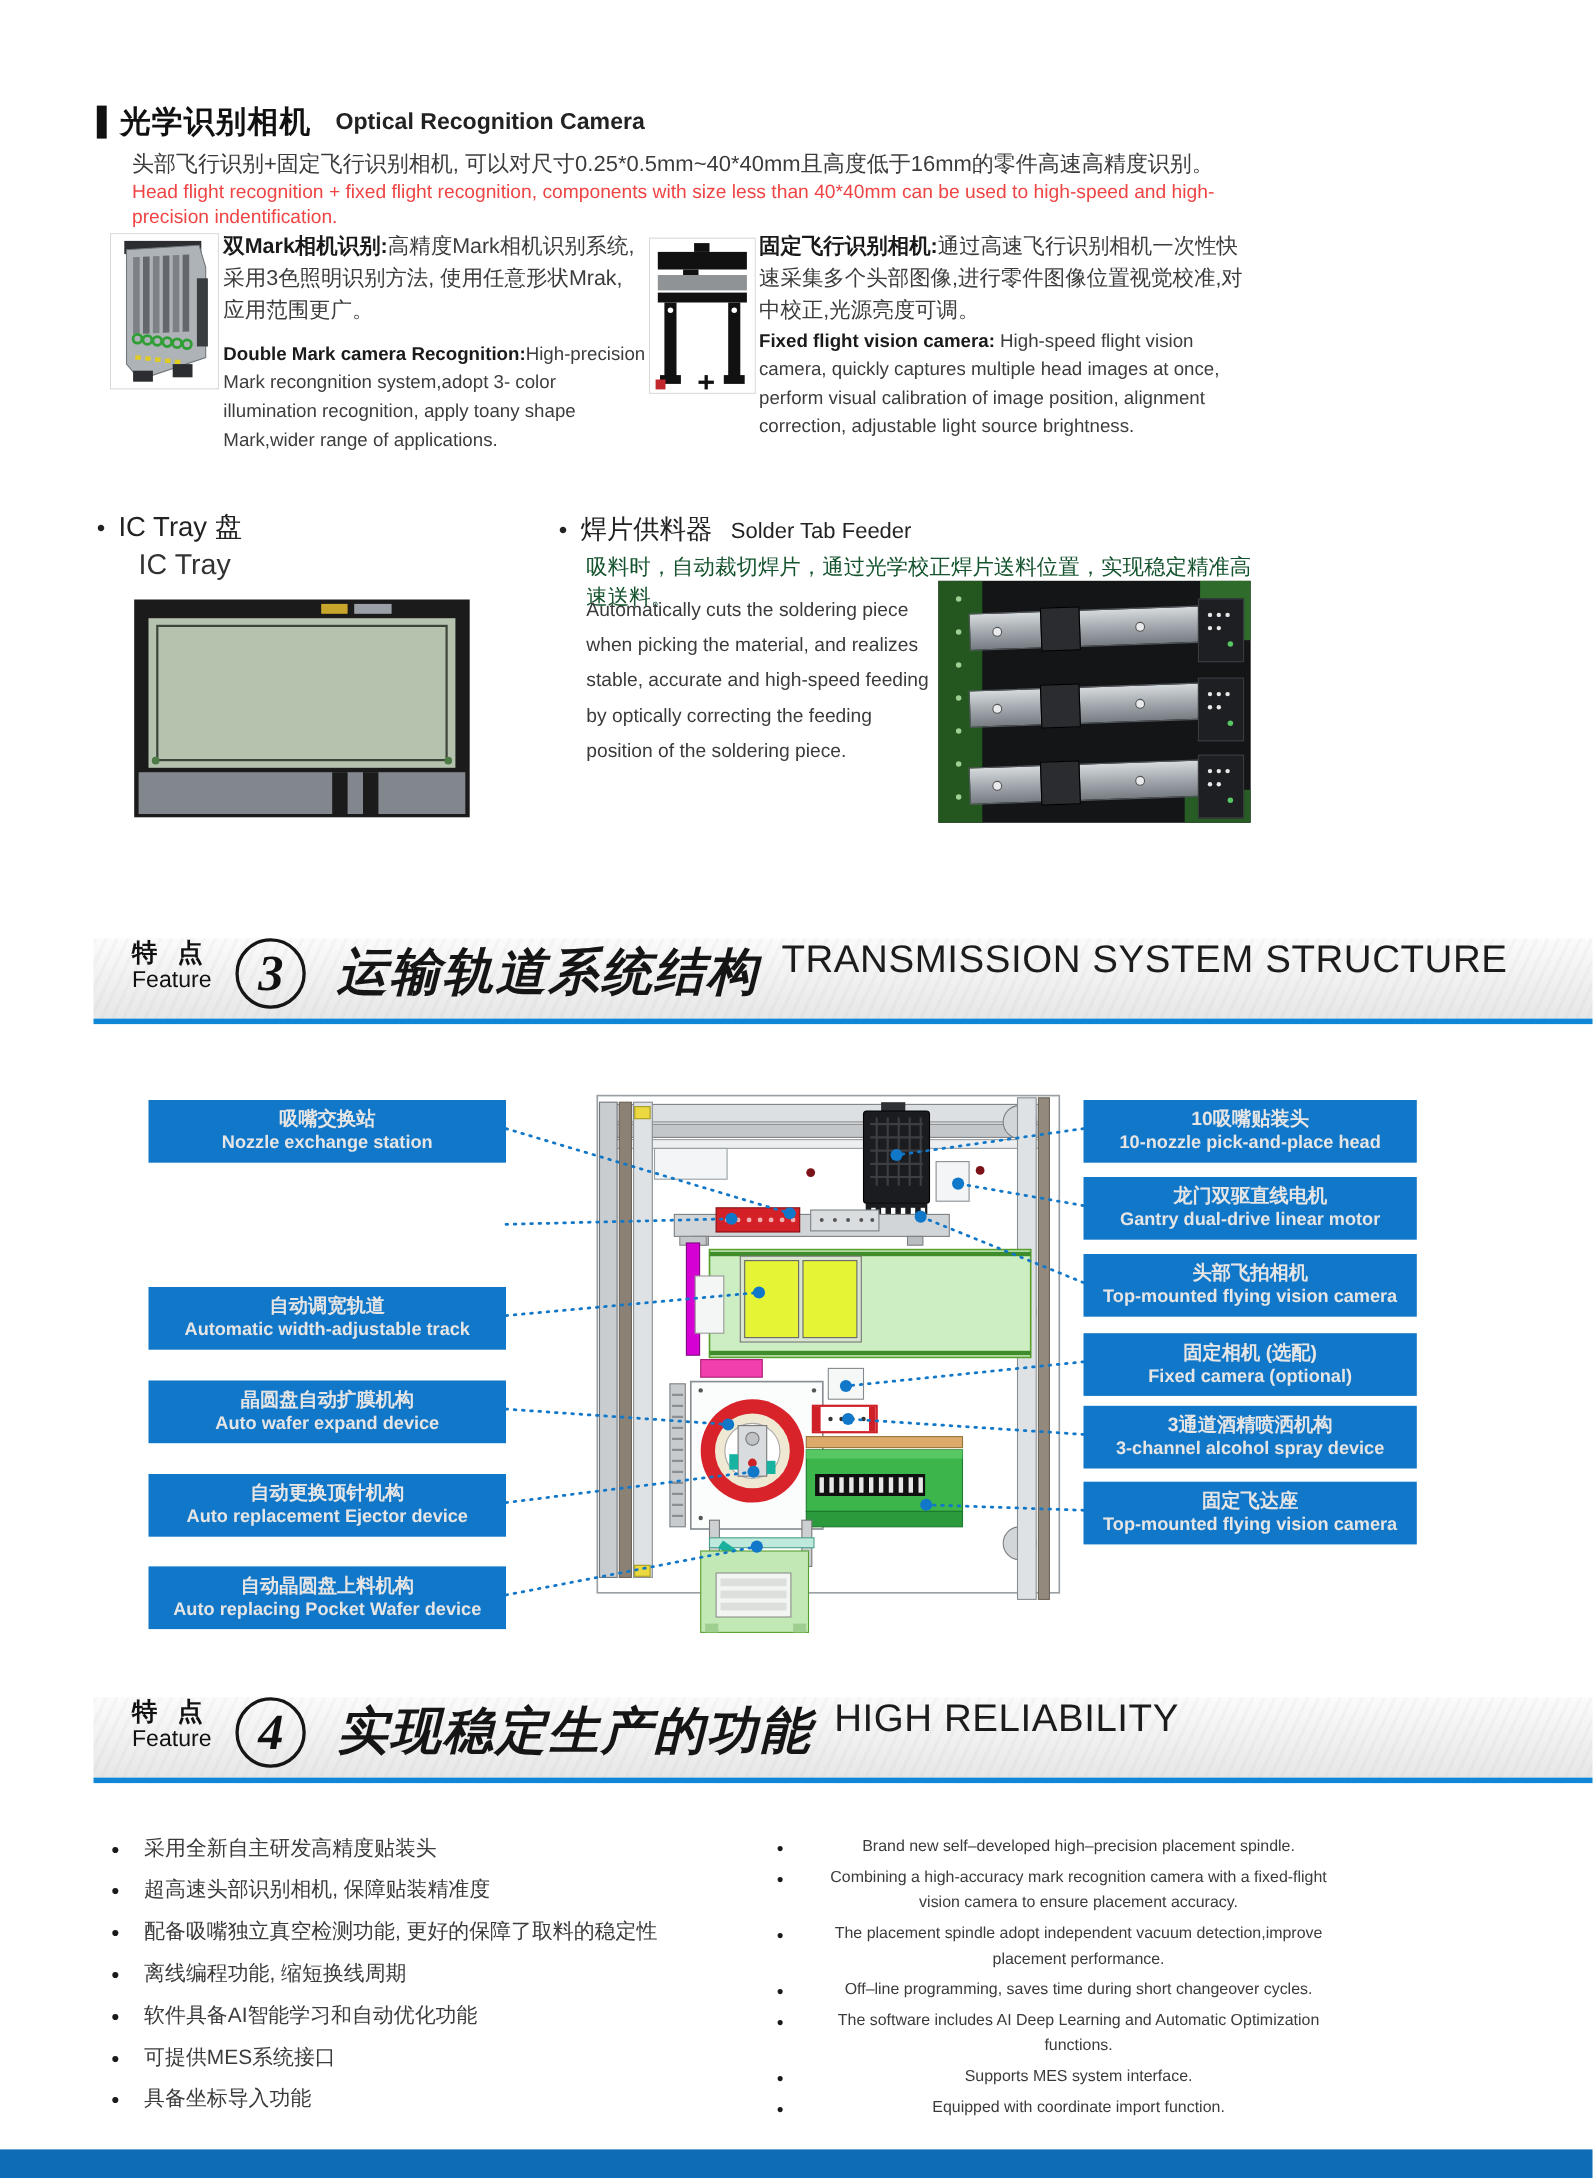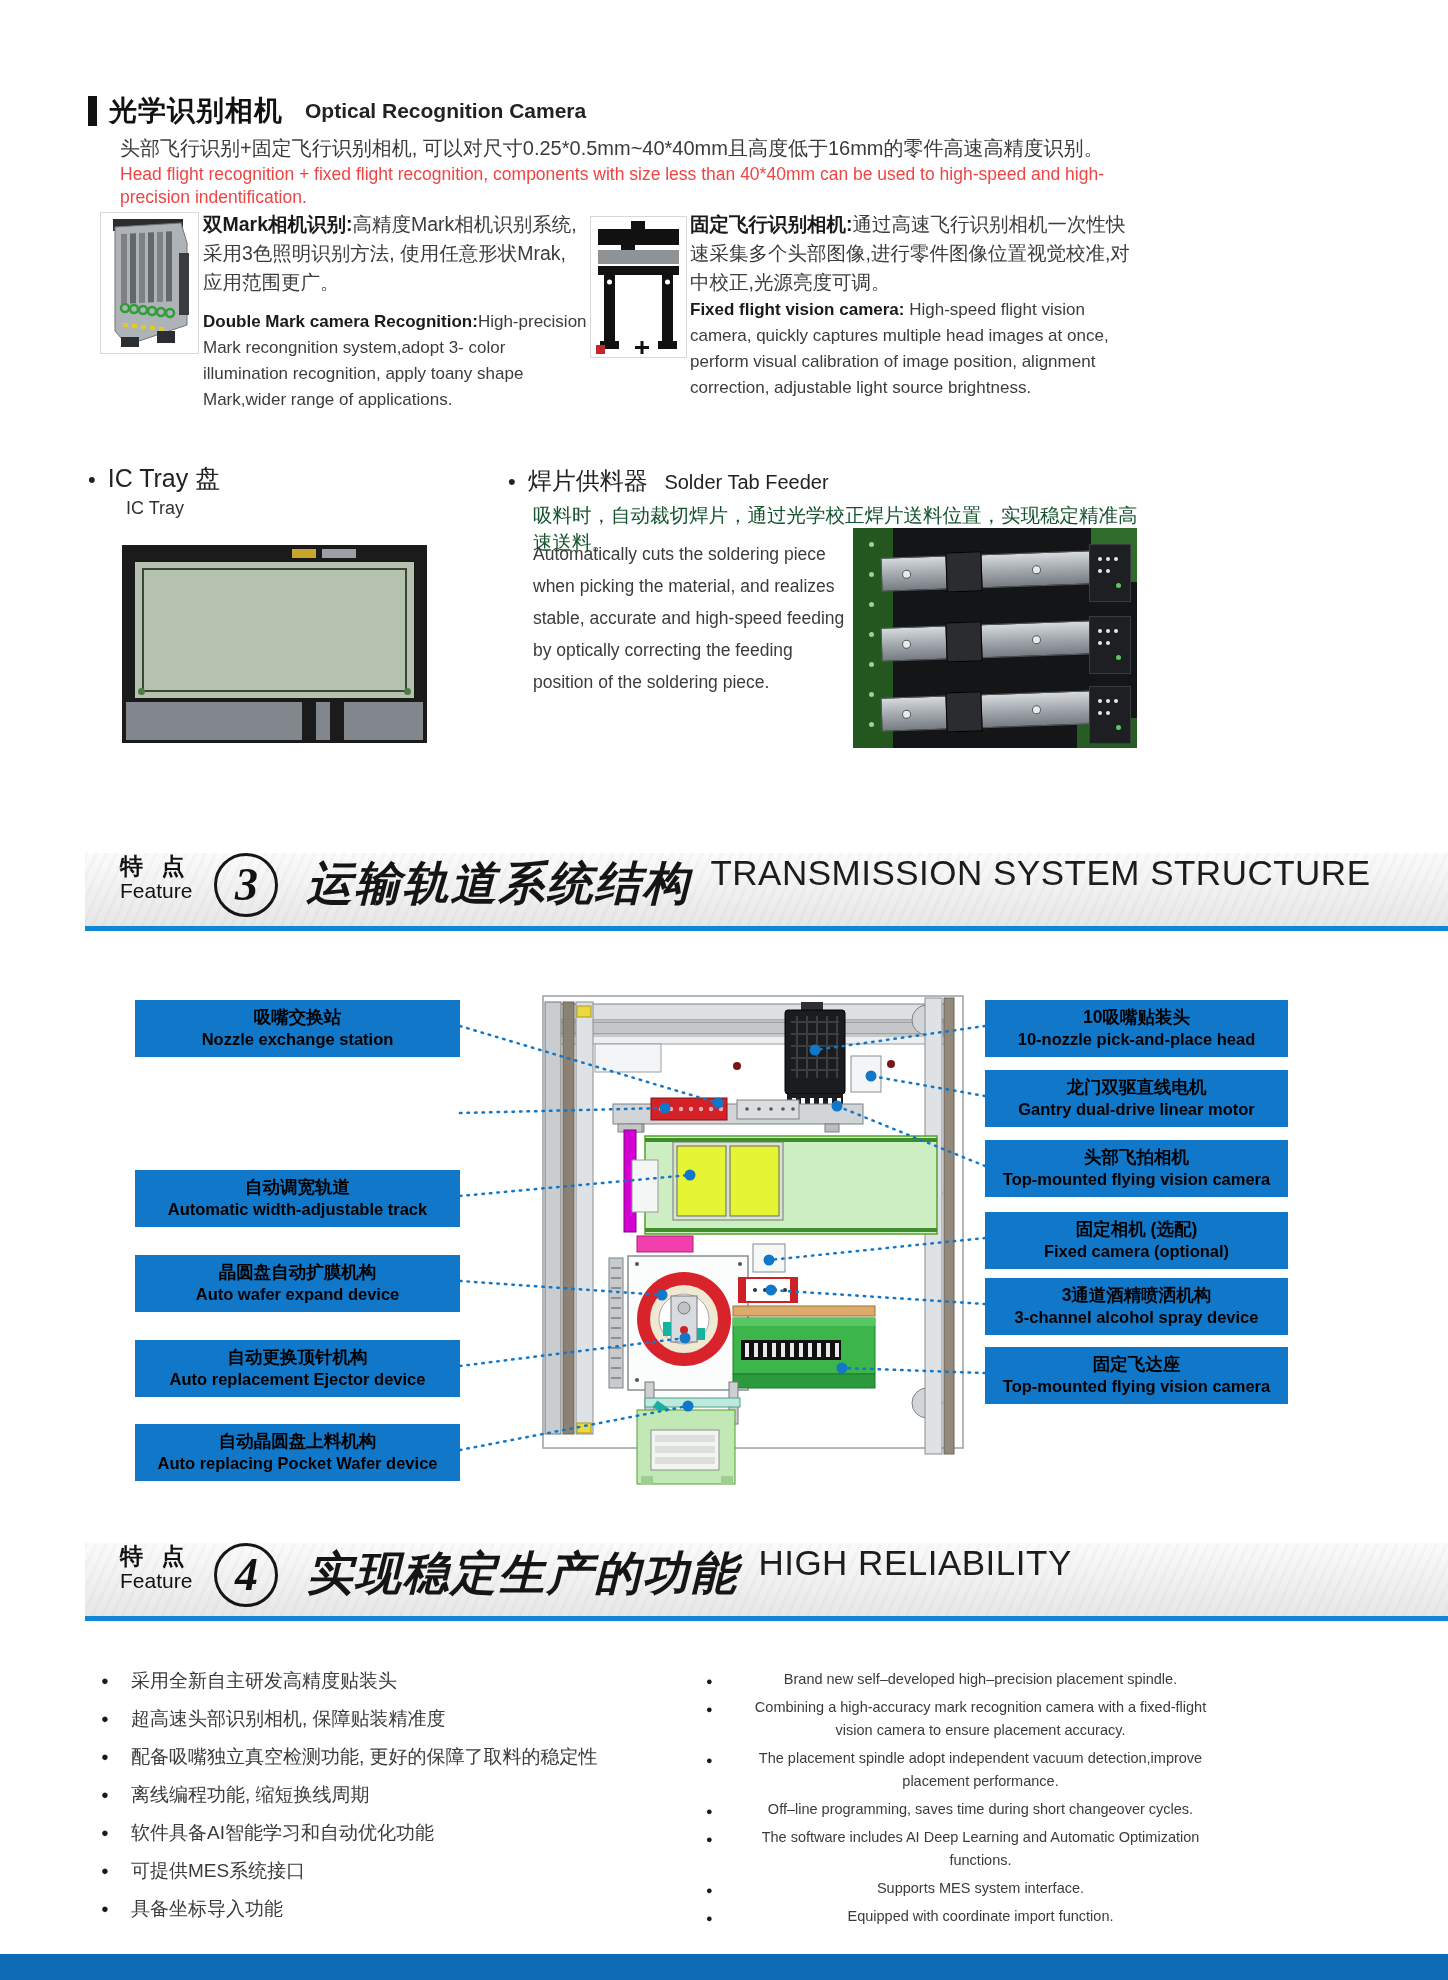--- a/index.html
+++ b/index.html
@@ -25,7 +25,7 @@
   
   .bullet-title{font-size:25px;color:#222;}
   .bullet-dot{font-size:22px;margin-right:12px;color:#222;}
-  .sub-en{font-size:18px;color:#333;}
+  .sub-en{font-size:26px;color:#333;}
   .solder-zh{font-size:19.5px;color:#14532d;}
   .solder-en{font-size:17.5px;line-height:32px;color:#3b3b3b;}
 

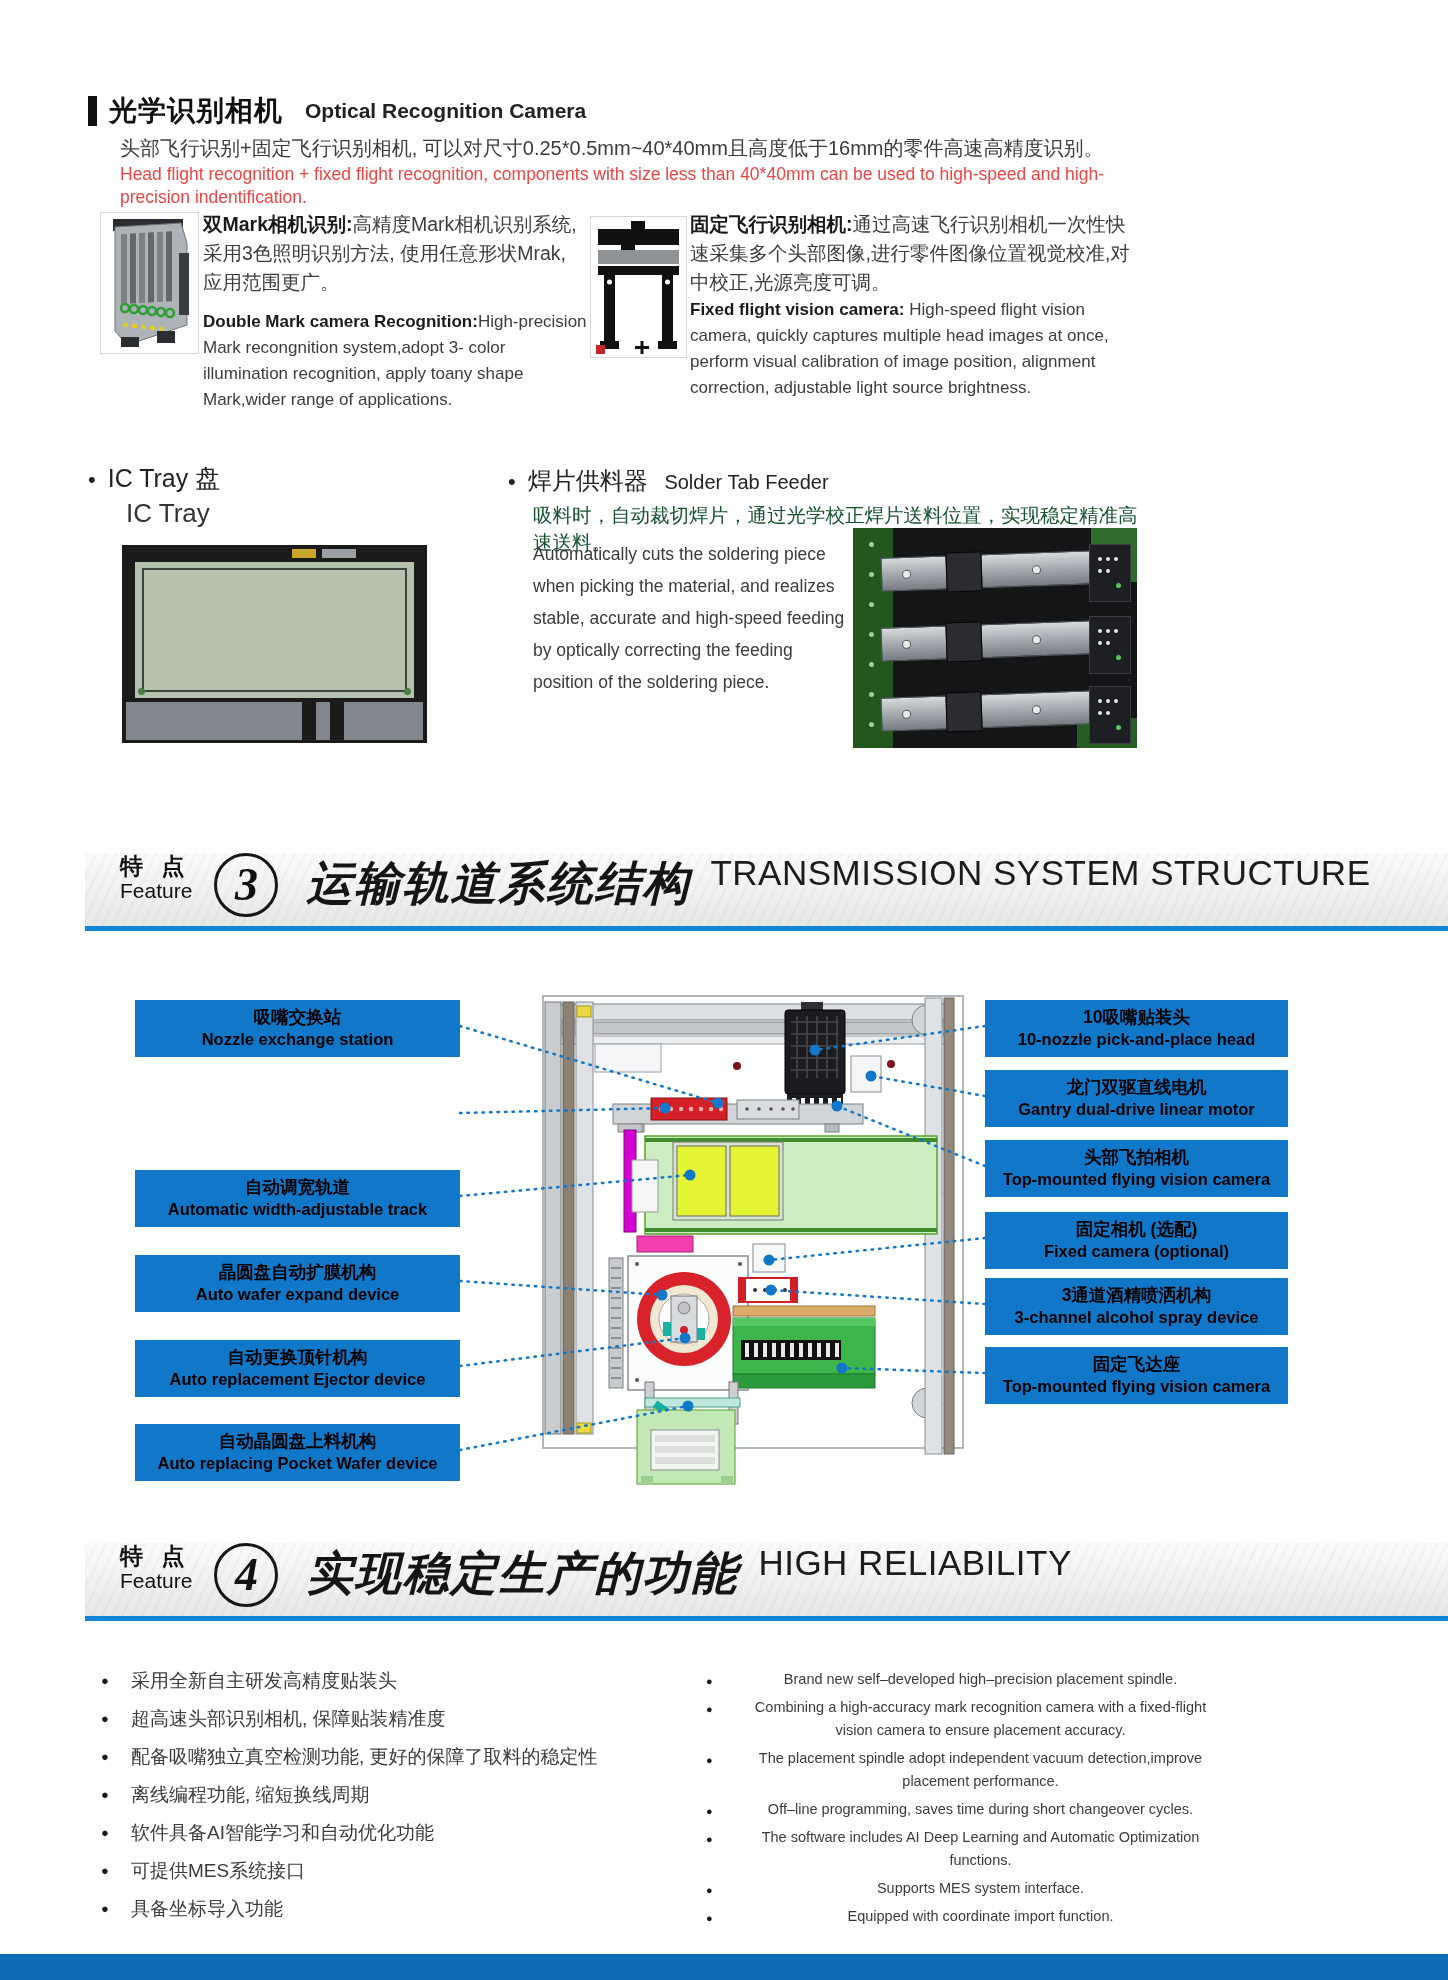--- a/index.html
+++ b/index.html
@@ -68,7 +68,7 @@
   .b-en{margin-left:20px;font-size:35px;font-weight:500;color:#1c1c1c;letter-spacing:0.5px;white-space:nowrap;}
 
   
-  .callout{position:absolute;background:#1177c8;color:#000000;text-align:center;
+  .callout{position:absolute;background:#1177c8;color:#e5e5e5;text-align:center;
     display:flex;flex-direction:column;justify-content:center;height:57px;line-height:1.25;}
   .callout .c-zh{font-size:17.5px;font-weight:bold;}
   .callout .c-en{font-size:16.5px;font-weight:bold;}

